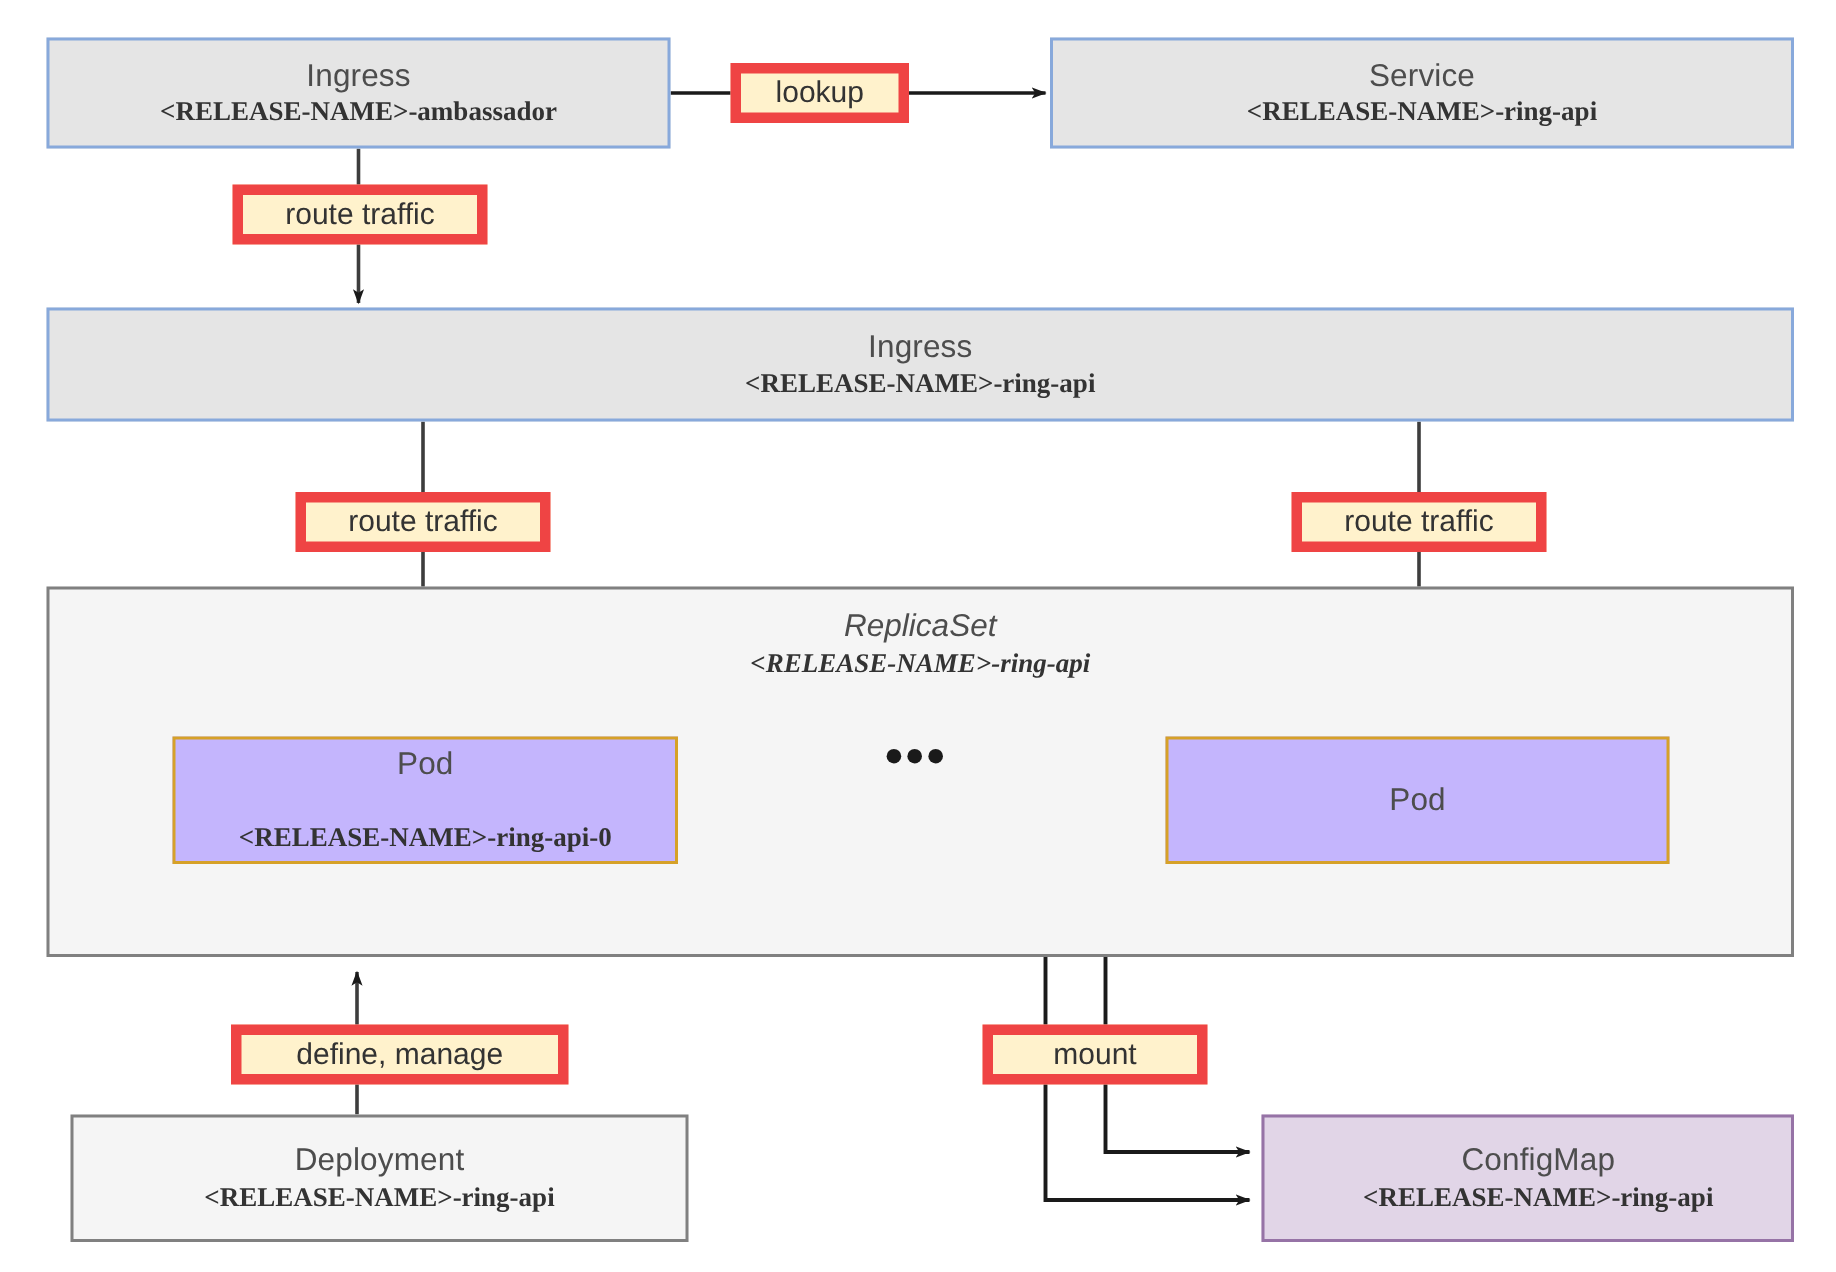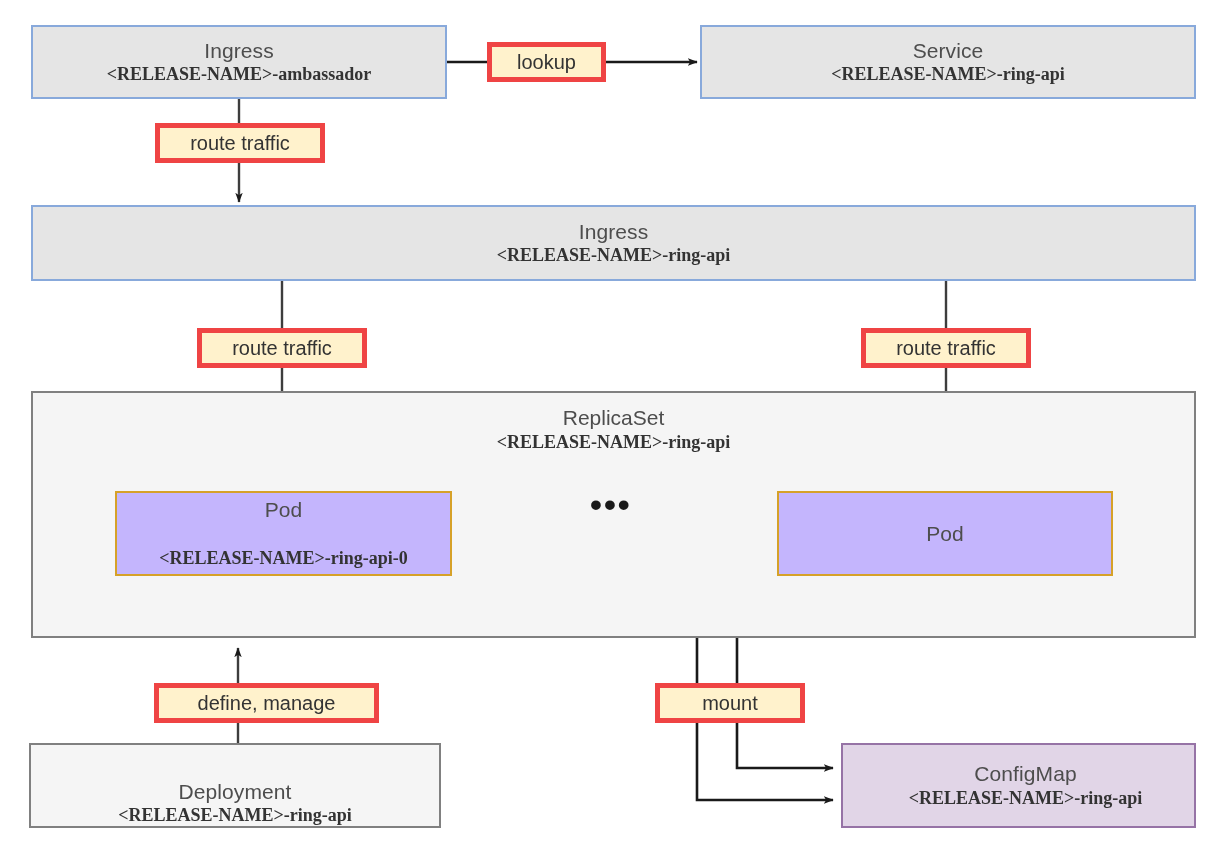--- a/index.html
+++ b/index.html
@@ -97,7 +97,7 @@
     position: absolute;
     box-sizing: border-box;
     background: #fff2cc;
-    border: 5px solid #ef4444;
+    border: 7px solid #ef4444;
     display: flex;
     align-items: center;
     justify-content: center;

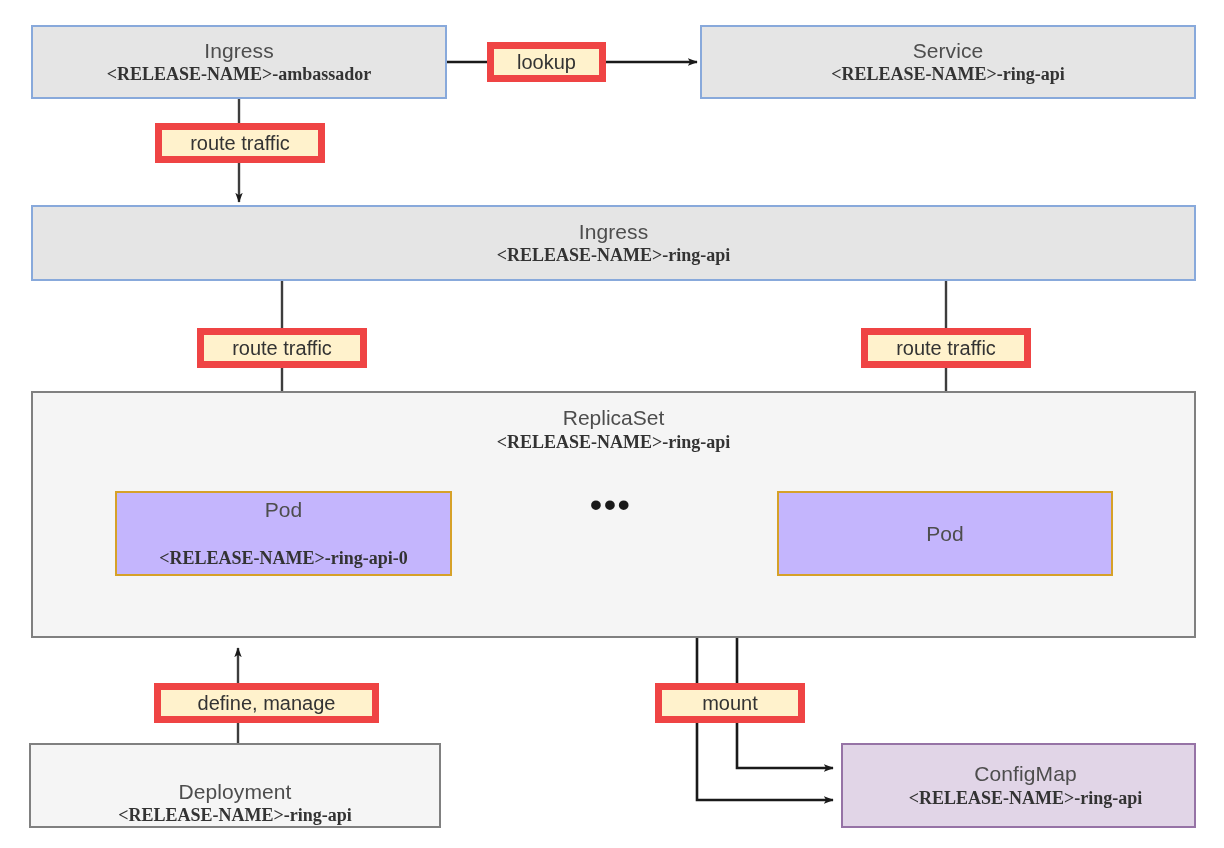--- a/index.html
+++ b/index.html
@@ -173,7 +173,7 @@
     <div class="subtitle">&lt;RELEASE-NAME&gt;-ring-api</div>
   </div>
 
-  <div class="container-node" style="left:31px; top:391px; width:1165px; height:247px;">
+  <div class="container-node" style="left:31px; top:391px; width:1165px; height:247px;font-style:italic;">
     <div class="container-label" style="top:13px;">
       <div class="title">ReplicaSet</div>
       <div class="subtitle">&lt;RELEASE-NAME&gt;-ring-api</div>

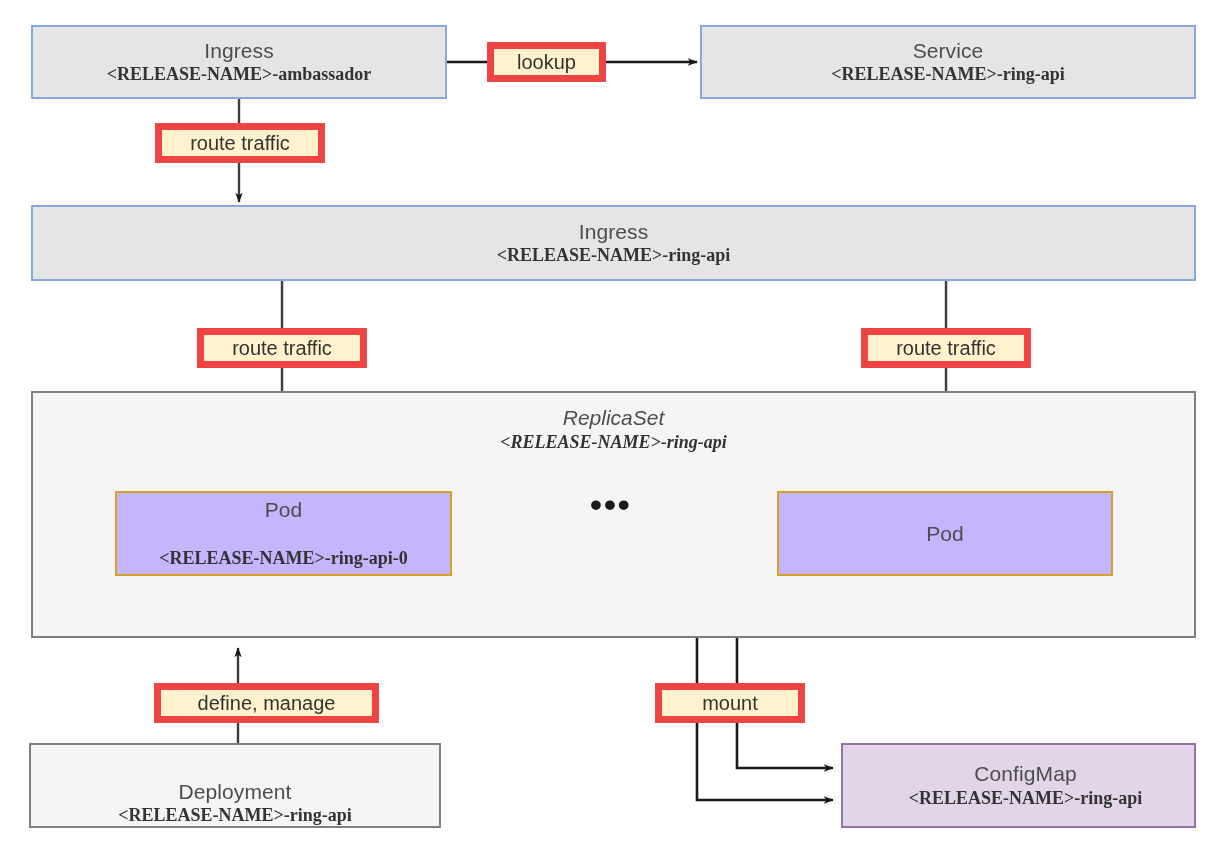--- a/index.html
+++ b/index.html
@@ -191,7 +191,7 @@
 
   <div class="ellipsis" style="left:590px; top:487px;">•••</div>
 
-  <div class="node gray" style="left:29px; top:743px; width:412px; height:85px;justify-content:flex-end;">
+  <div class="node gray" style="left:47px; top:743px; width:412px; height:85px;">
     <div class="title">Deployment</div>
     <div class="subtitle">&lt;RELEASE-NAME&gt;-ring-api</div>
   </div>

